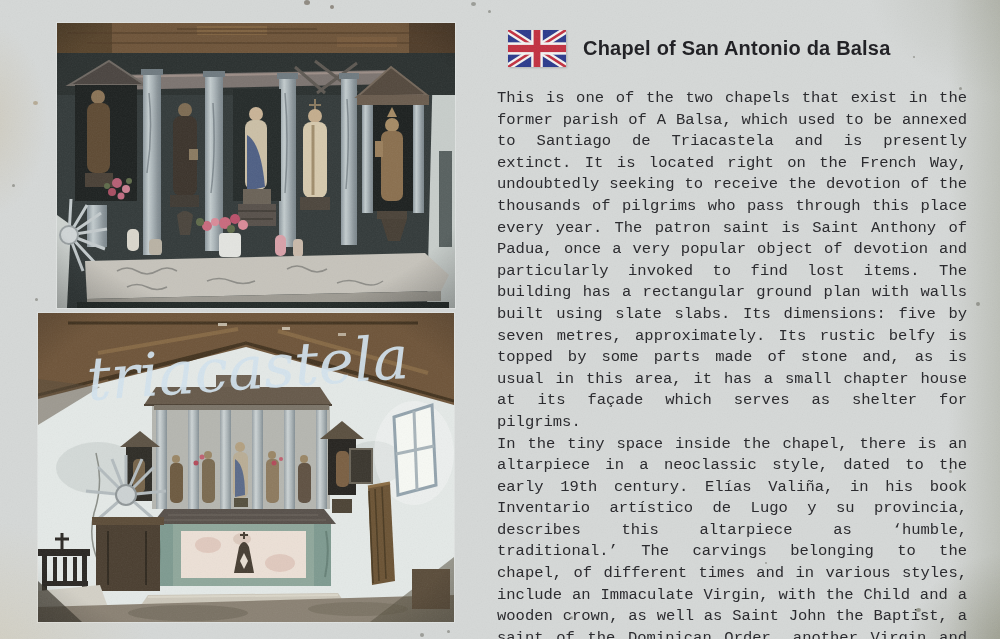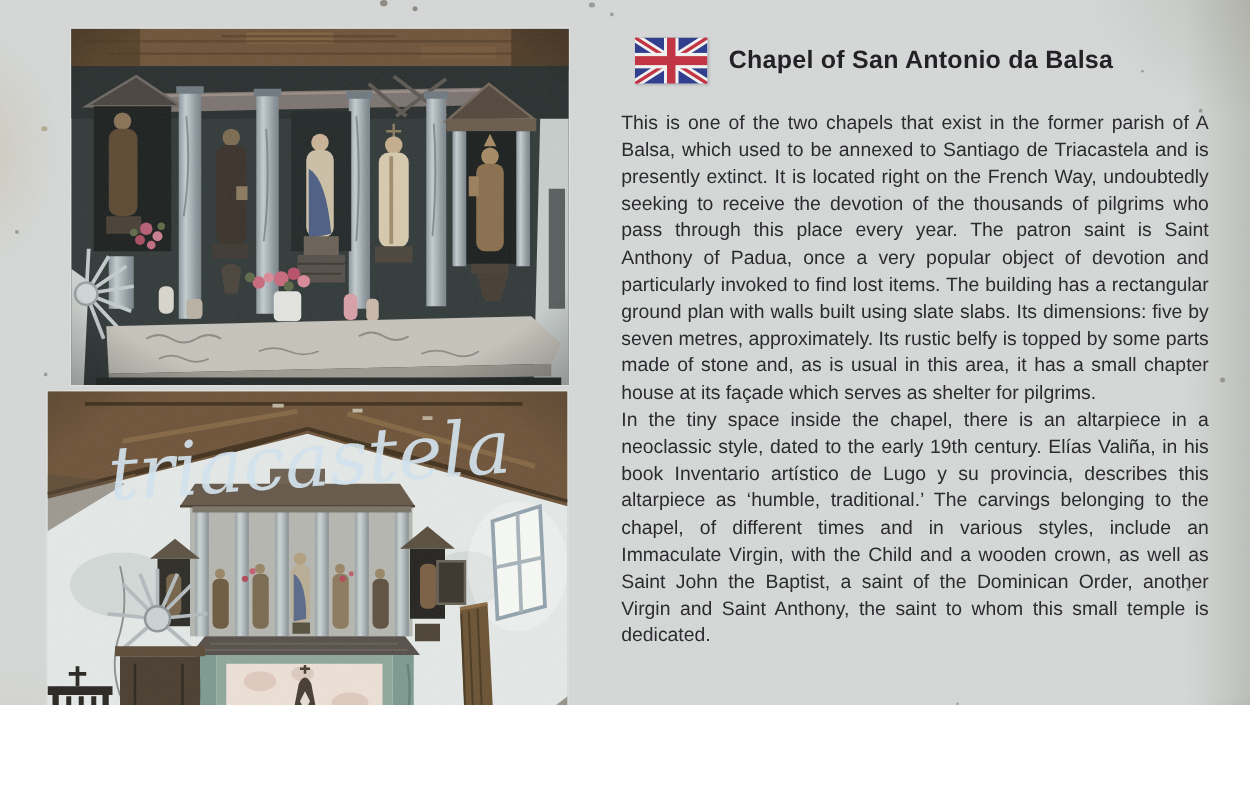--- a/index.html
+++ b/index.html
@@ -4,7 +4,7 @@
 <style>
   html,body{margin:0;padding:0;}
   body{width:1000px;height:639px;font-family:"Liberation Sans",sans-serif;}
-  .sign{position:relative;width:1000px;height:564px;background:
+  .sign{position:relative;width:1000px;height:639px;background:
     radial-gradient(ellipse 260px 200px at -30px 660px, rgba(206,196,170,.55), rgba(206,196,170,0) 70%),
     radial-gradient(ellipse 220px 170px at 1020px -20px, rgba(146,148,132,.38), rgba(146,148,132,0) 70%),
     radial-gradient(ellipse 150px 140px at 1010px 650px, rgba(112,112,88,.45), rgba(112,112,88,0) 70%),

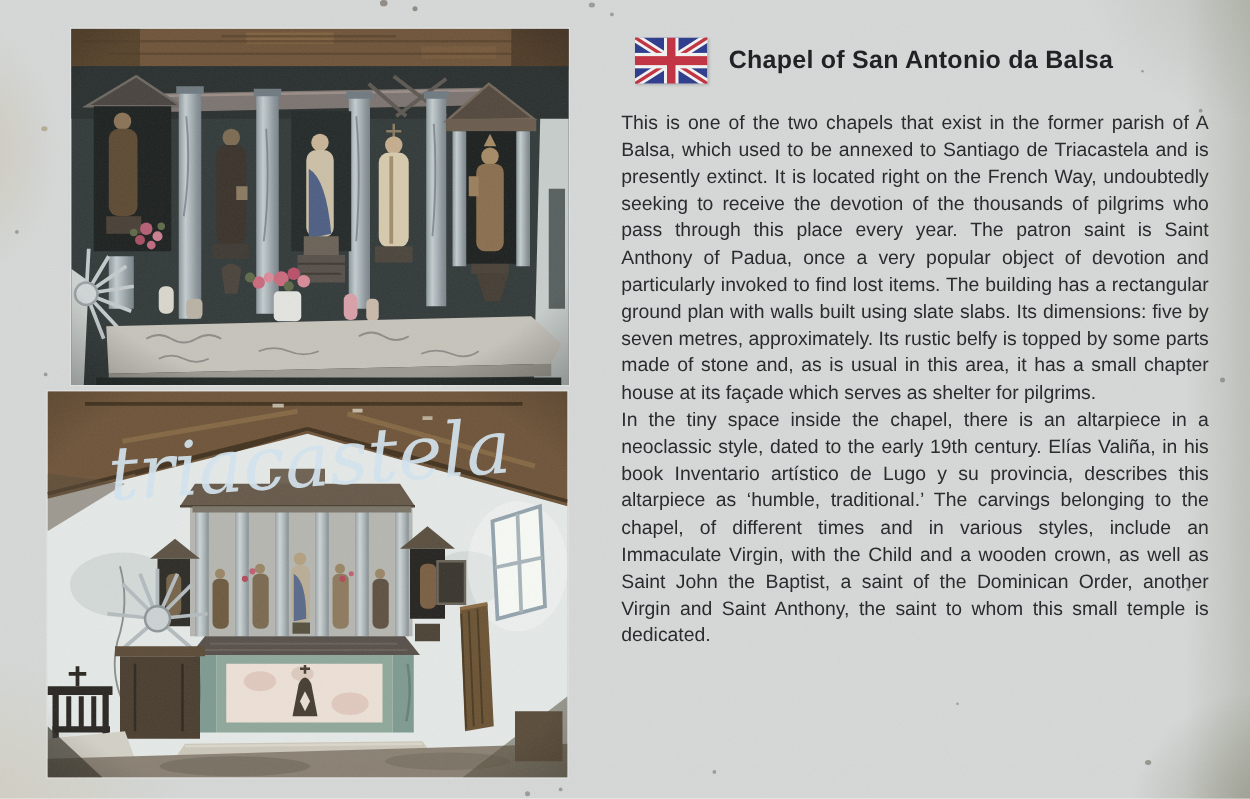--- a/index.html
+++ b/index.html
@@ -21,7 +21,7 @@
   .flag{width:58px;height:37px;flex:none;margin-left:11px;box-shadow:1px 1px 2px rgba(60,60,60,.25);}
   .flag svg{display:block;width:100%;height:100%;}
   .title{font-size:20px;font-weight:bold;color:#1c1c20;margin:0 0 0 17px;letter-spacing:.2px;}
-  .body-text p{font-size:15.5px;line-height:21.6px;text-align:justify;color:#26262a;margin:0;}
+  .body-text p{font-size:15.5px;line-height:21.6px;text-align:justify;color:#26262a;margin:0;font-family:Liberation Mono, monospace;}
   .spk{position:absolute;border-radius:50%;background:#5f5f55;opacity:.5;}
   .spk.tan{background:#a8977a;opacity:.7;}
   .grain{position:absolute;left:0;top:0;width:1000px;height:639px;pointer-events:none;opacity:.08;}

